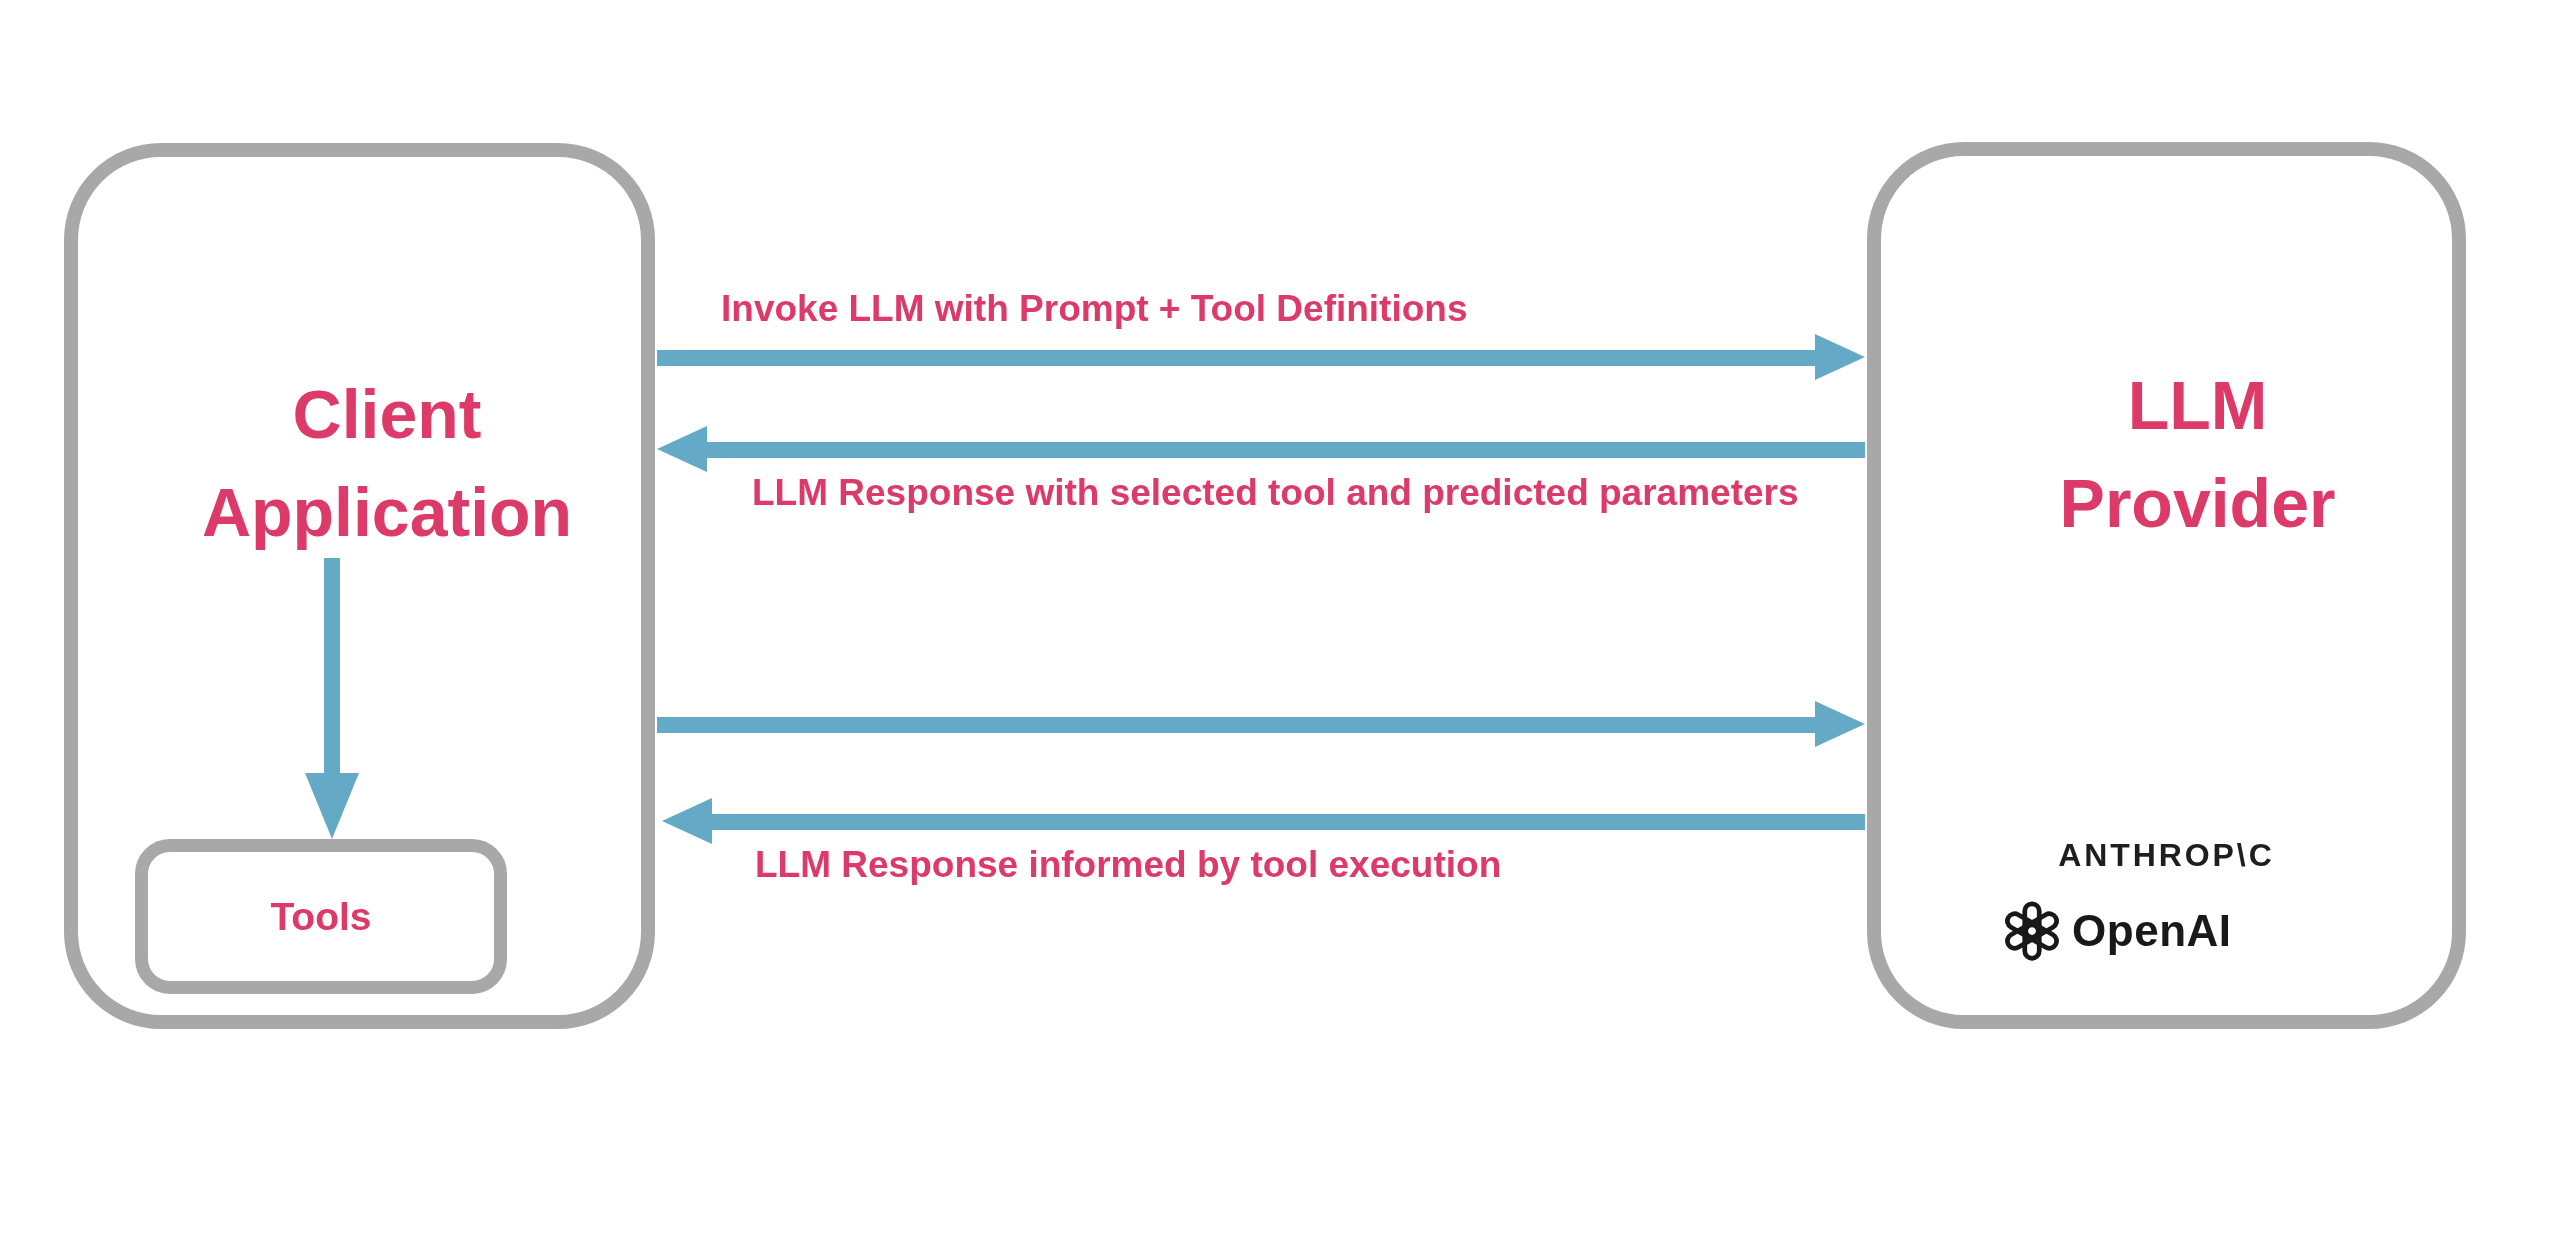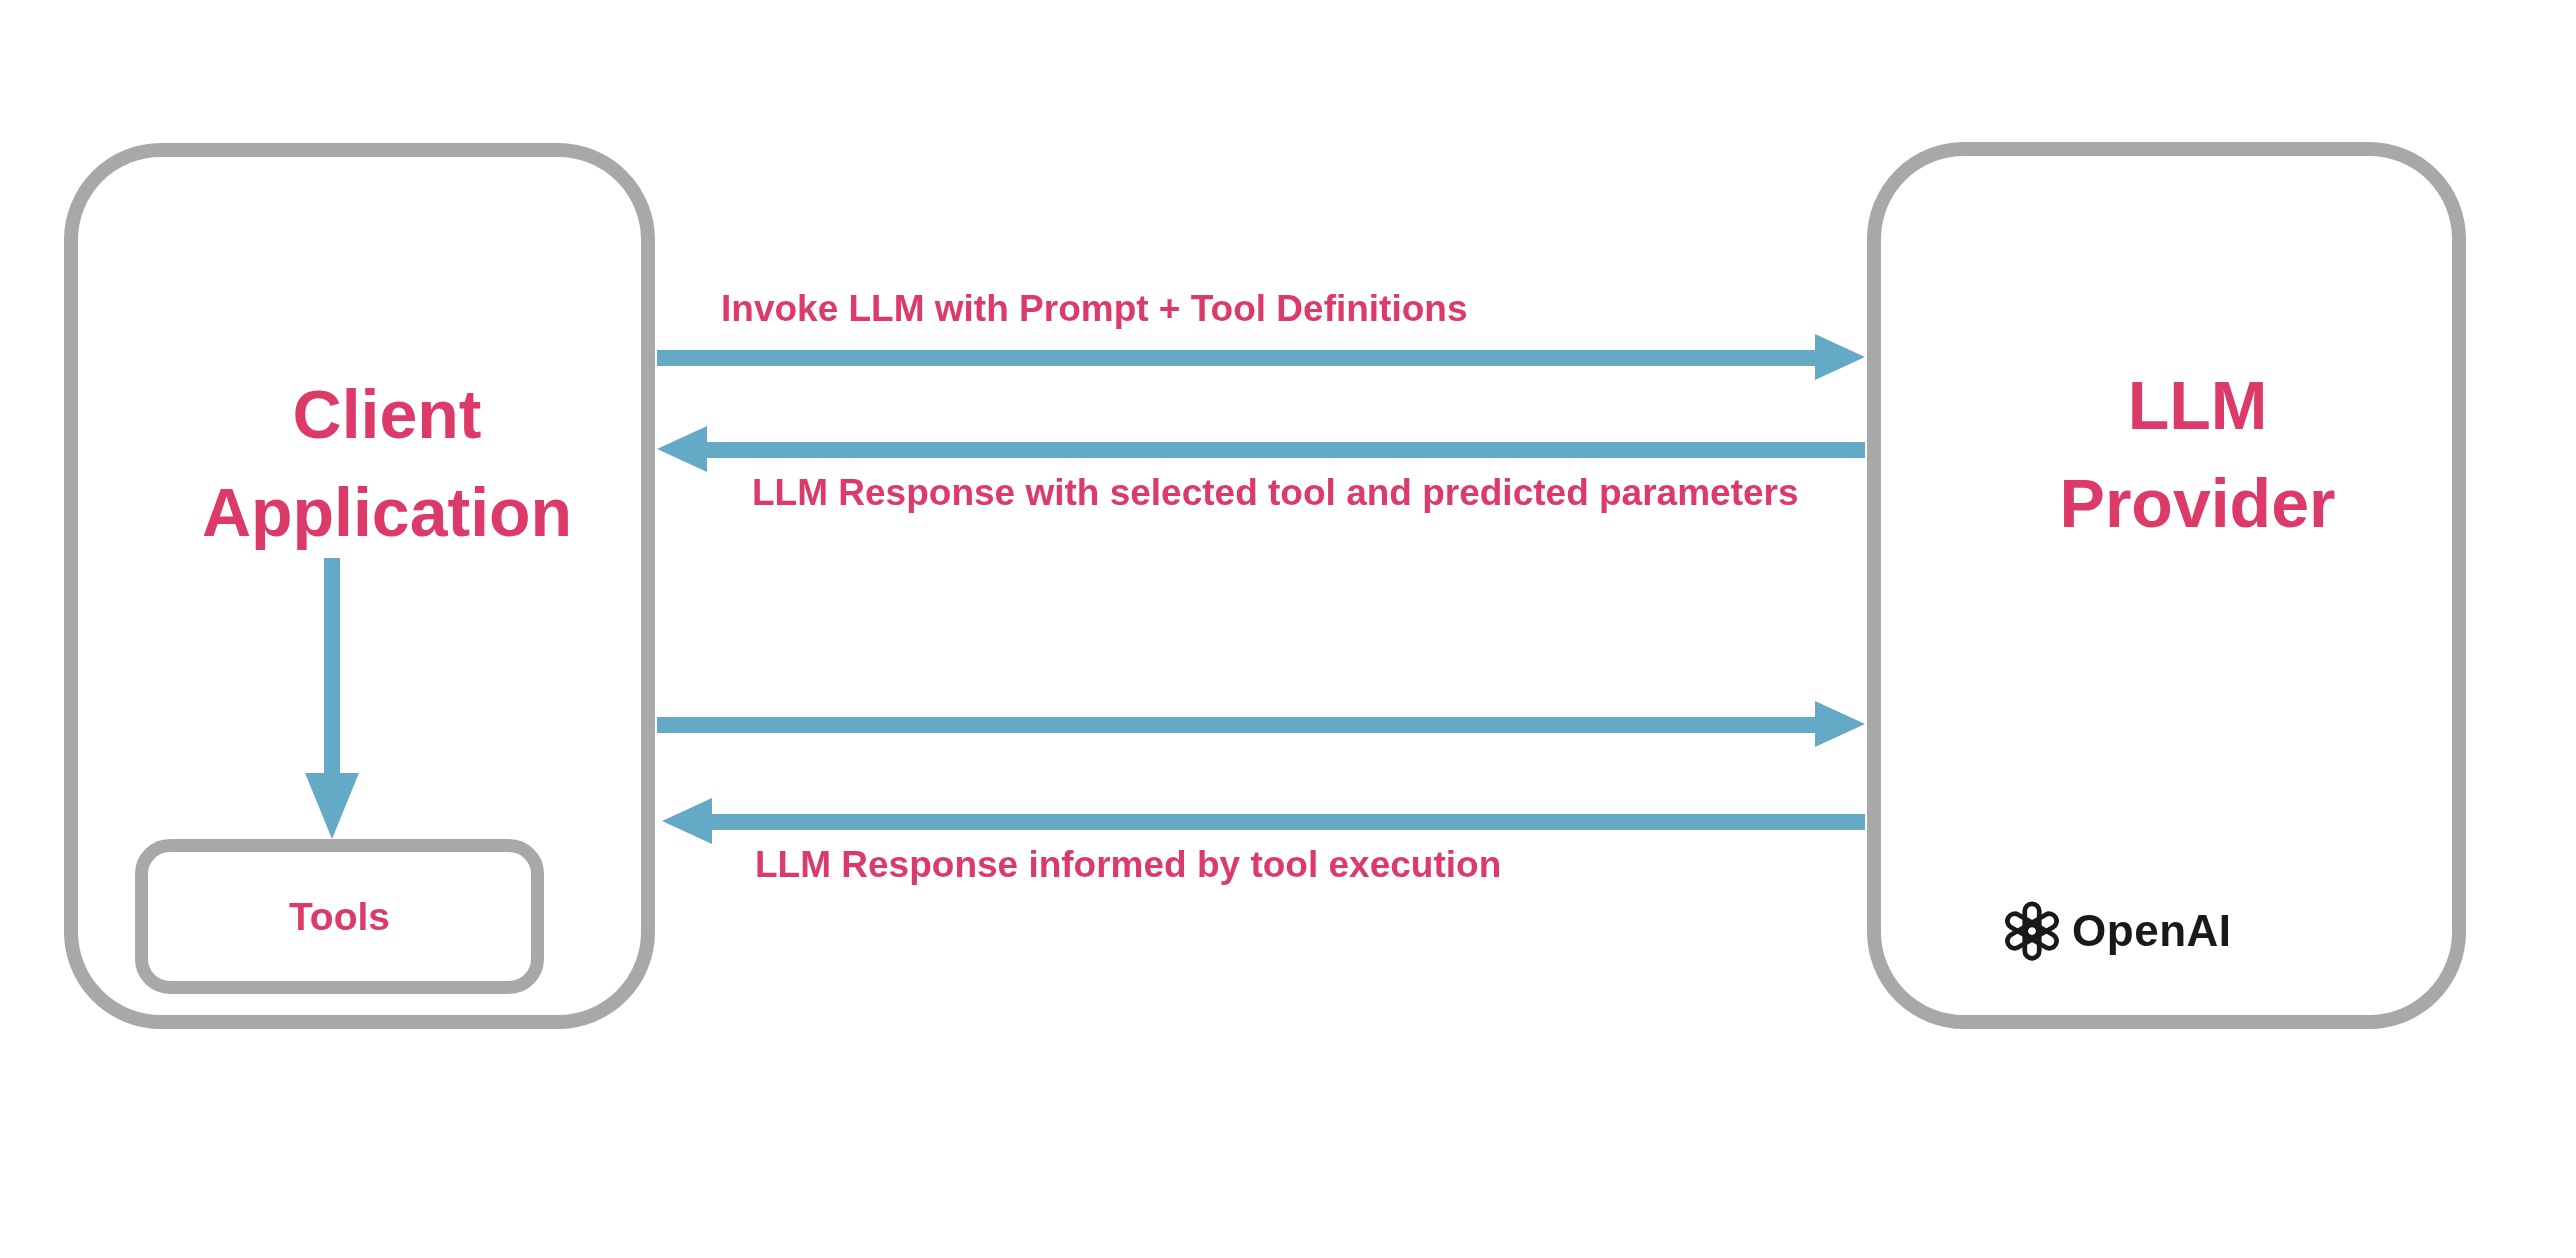--- a/index.html
+++ b/index.html
@@ -88,6 +88,7 @@
     <div>Provider</div>
   </div>
 
+  <div id="anthropic-logo" class="abs">ANTHROP\C</div>
 
   <div id="openai-logo" class="abs">
     <span style="display:inline-flex;">

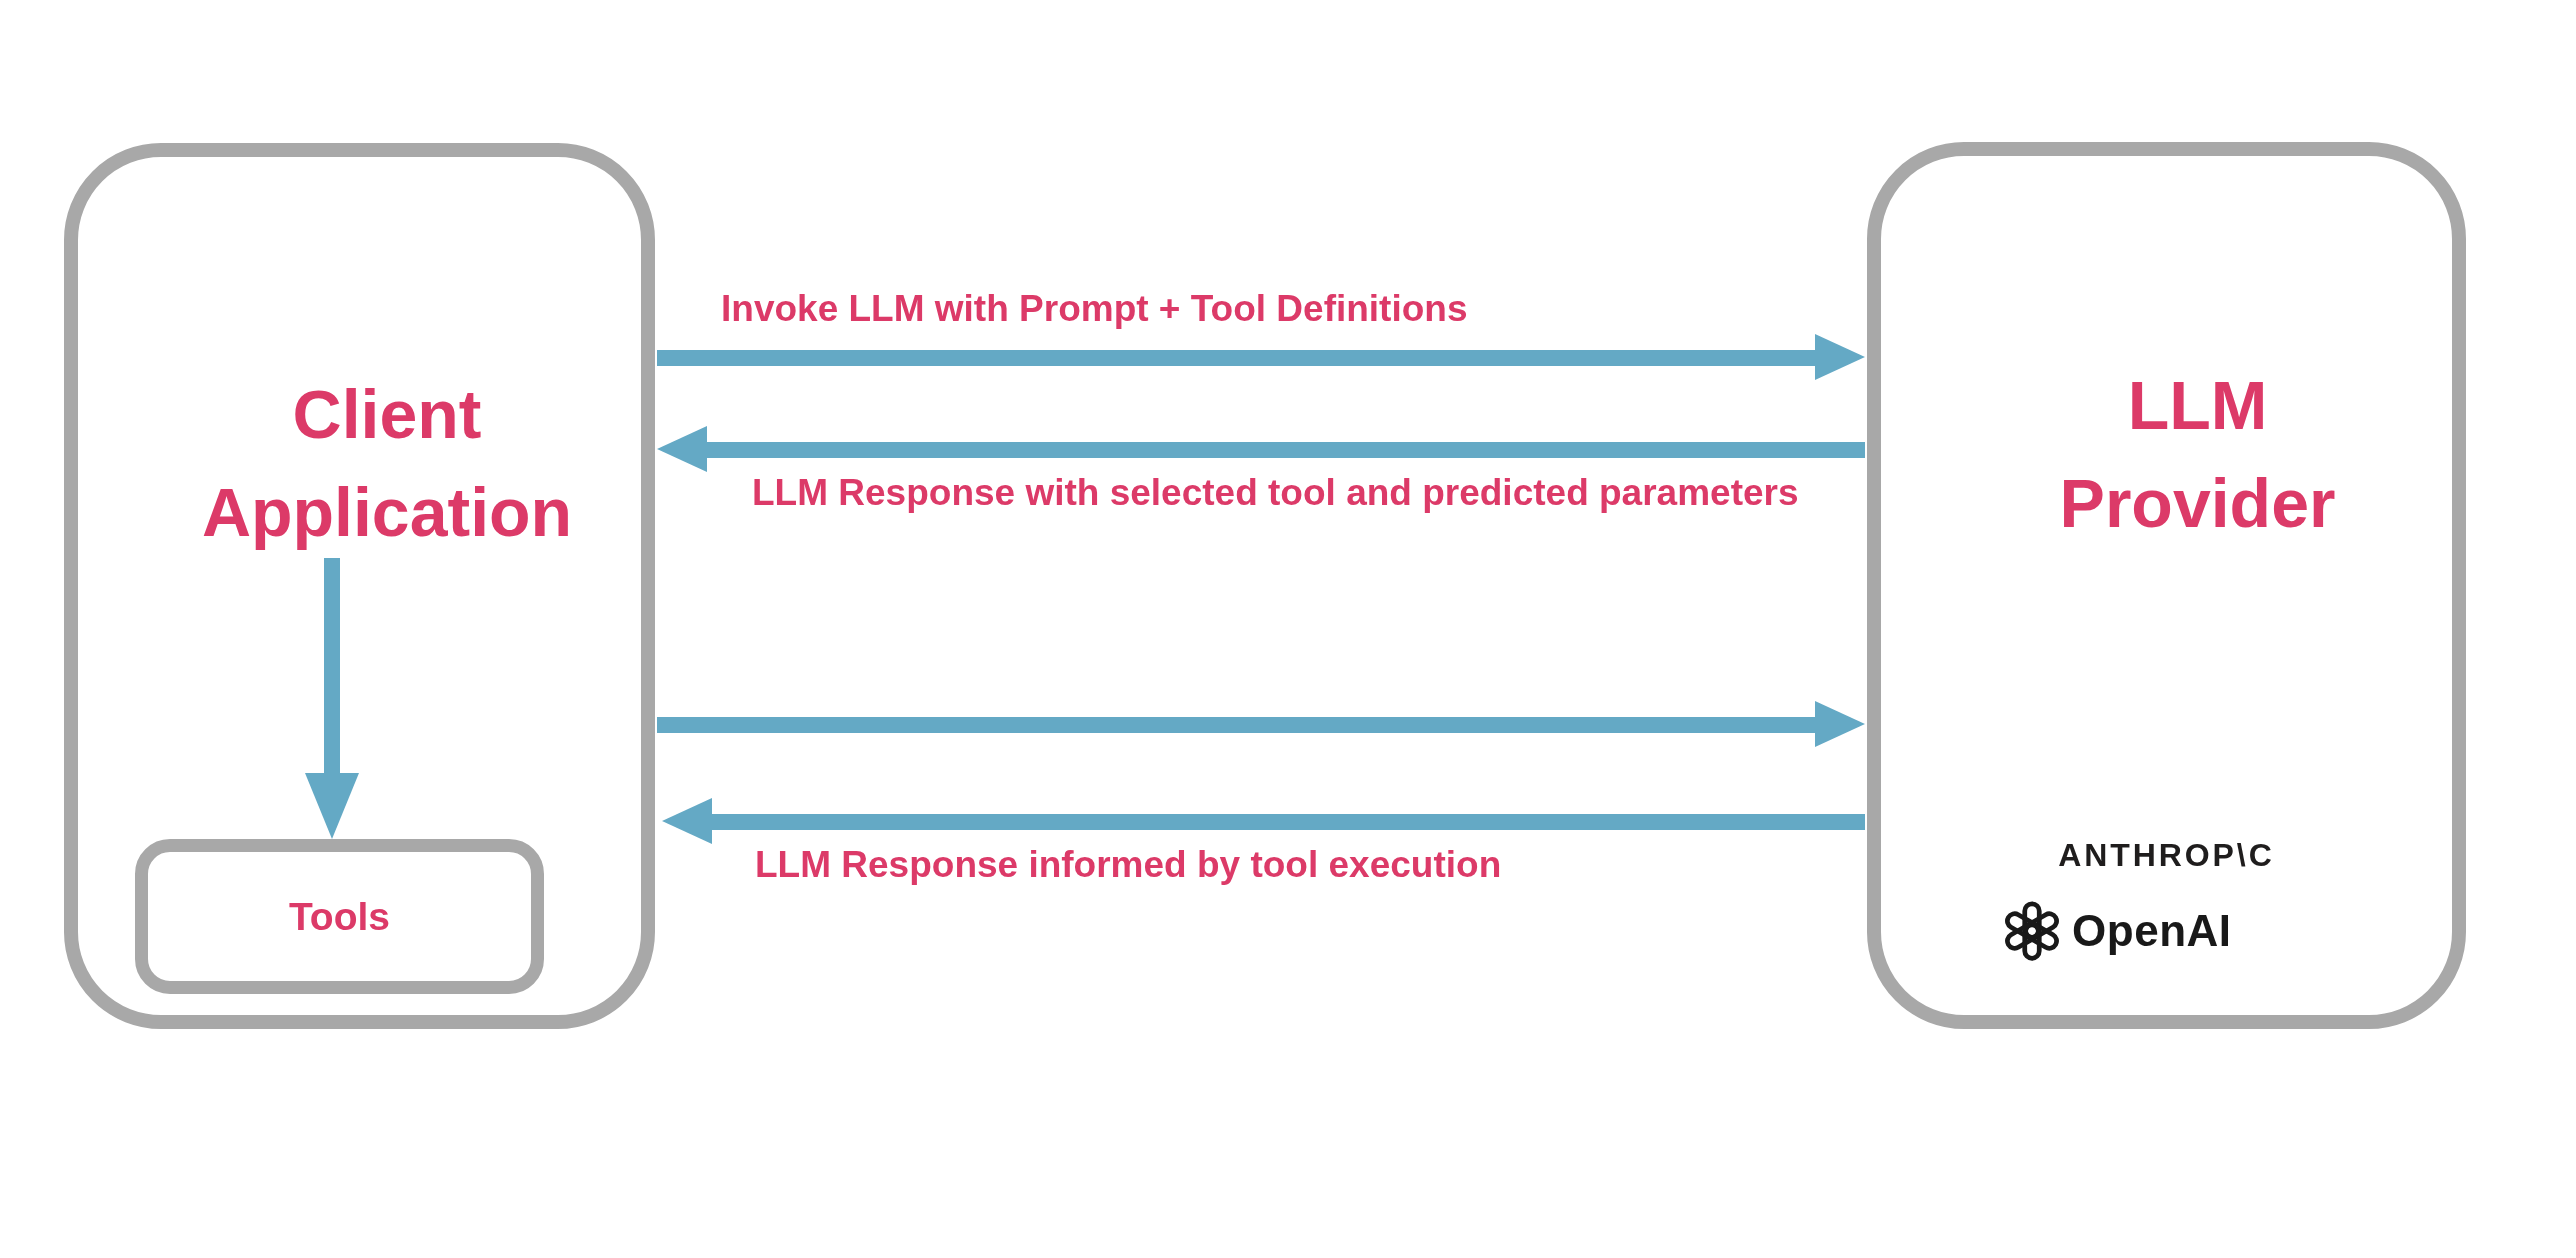--- a/index.html
+++ b/index.html
@@ -37,7 +37,7 @@
 
   
   #tools-box{
-    left:135px;top:839px;width:409px;height:155px;box-sizing:border-box;
+    left:135px;top:839px;width:372px;height:155px;box-sizing:border-box;
     border:13.5px solid #a8a8a8;border-radius:35px;background:#ffffff;
     display:flex;align-items:center;justify-content:center;
   }

